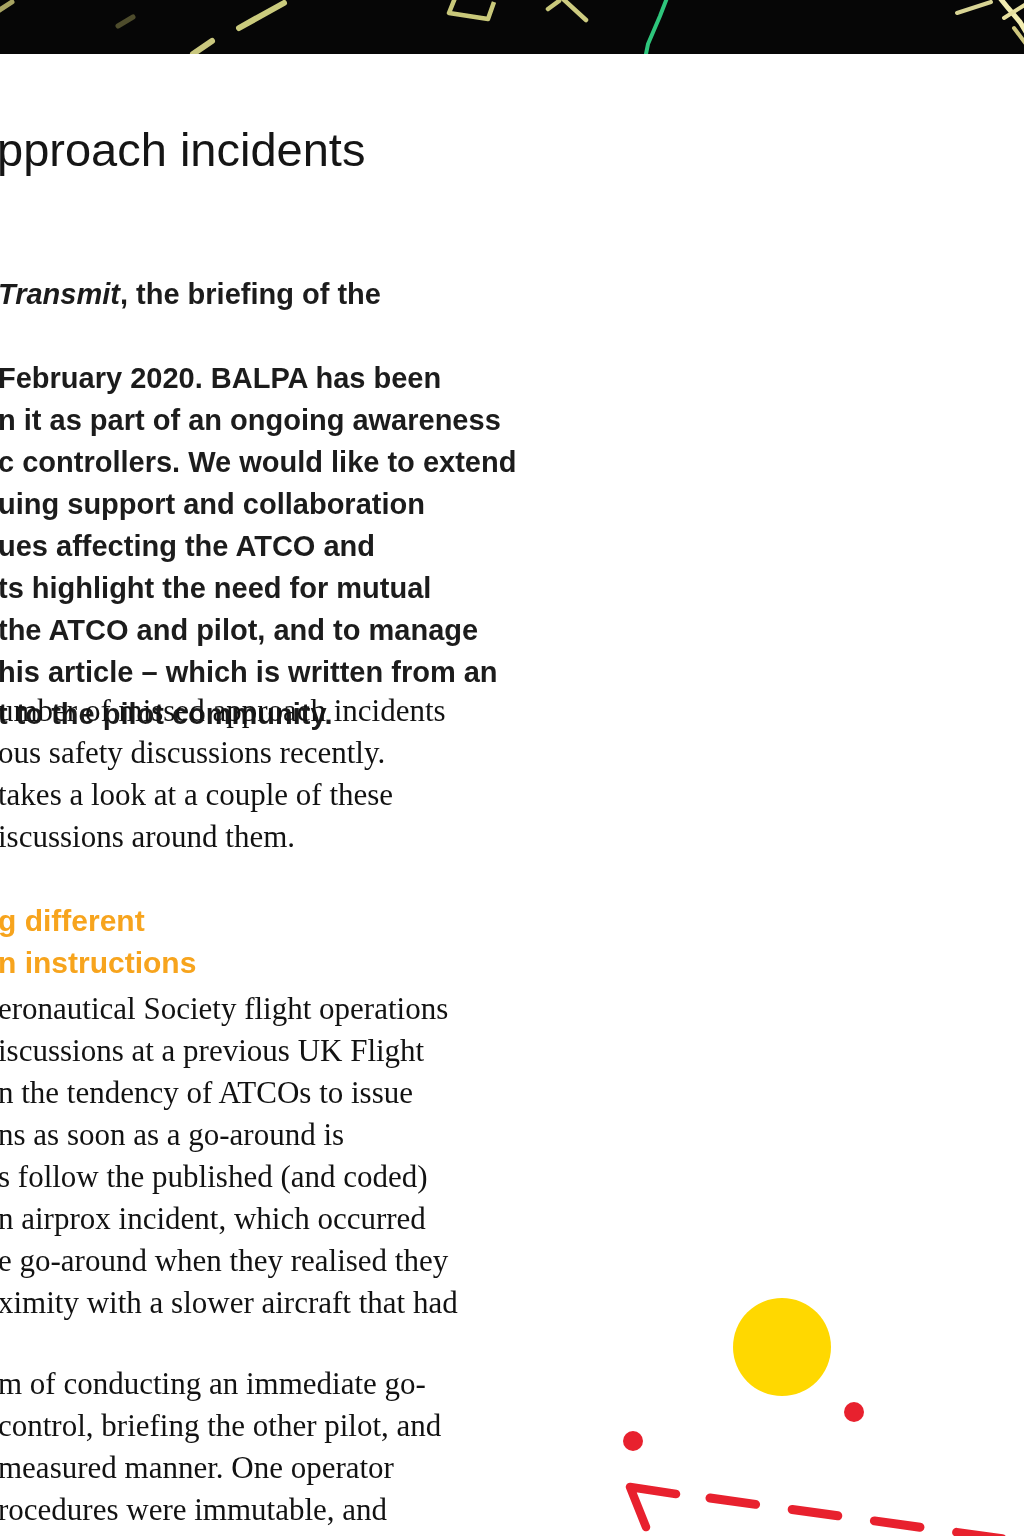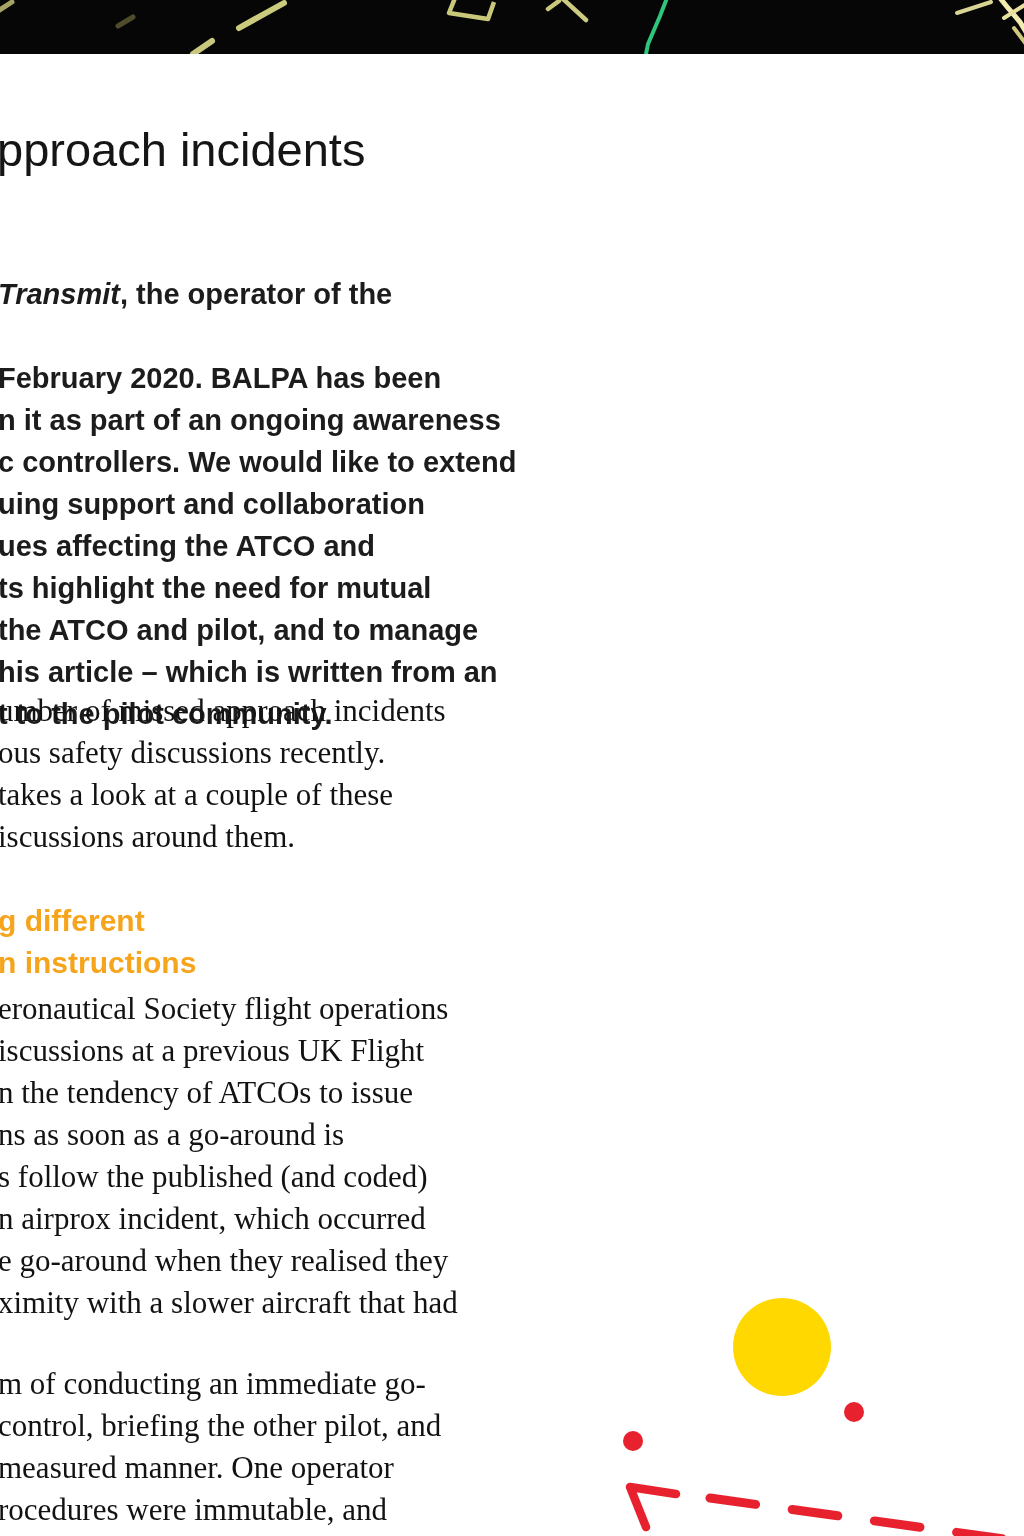--- a/index.html
+++ b/index.html
@@ -67,7 +67,7 @@
 <h1 class="page-title">pproach incidents</h1>
 
 <div class="intro">
-  <div><span class="it">Transmit</span><span>, the operator of the</span></div>
+  <div><span class="it">Transmit</span><span>, the briefing of the</span></div>
   <div>February 2020. BALPA has been
 n it as part of an ongoing awareness
 c controllers. We would like to extend

